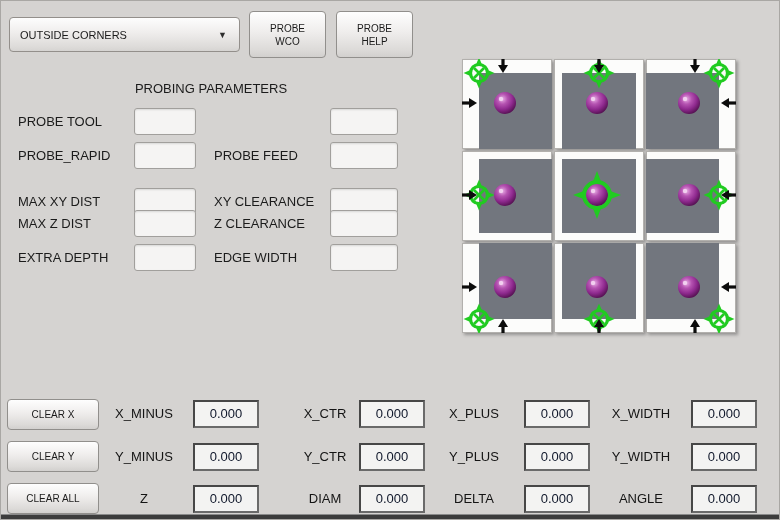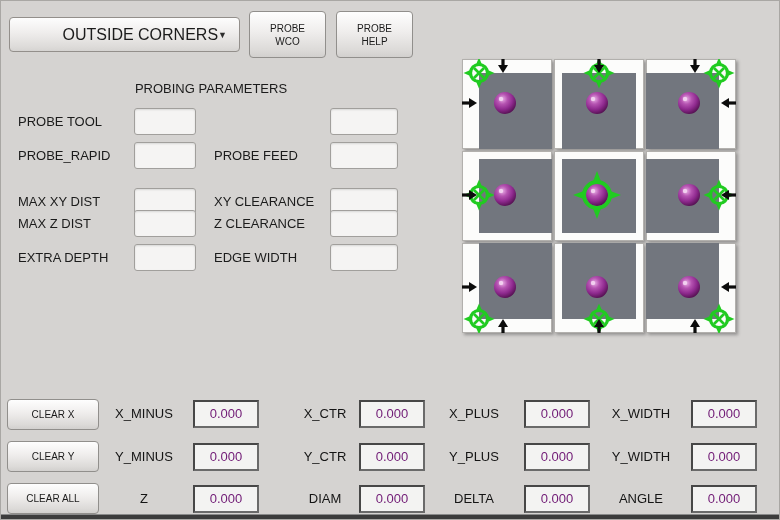--- a/index.html
+++ b/index.html
@@ -16,7 +16,7 @@
     border:1px solid #938f8b;border-radius:4px;box-sizing:border-box;
     display:flex;align-items:center;cursor:default;
   }
-  .select .val{flex:1;font-size:16px;text-align:right;}
+  .select .val{flex:1;padding-left:10px;font-size:11px;}
   .select .caret{padding-right:12px;font-size:9px;color:#2e2e2e;}
   .btn{
     position:absolute;background:linear-gradient(#fefefe,#efedec 45%,#dcdad8 85%,#d2d0ce);

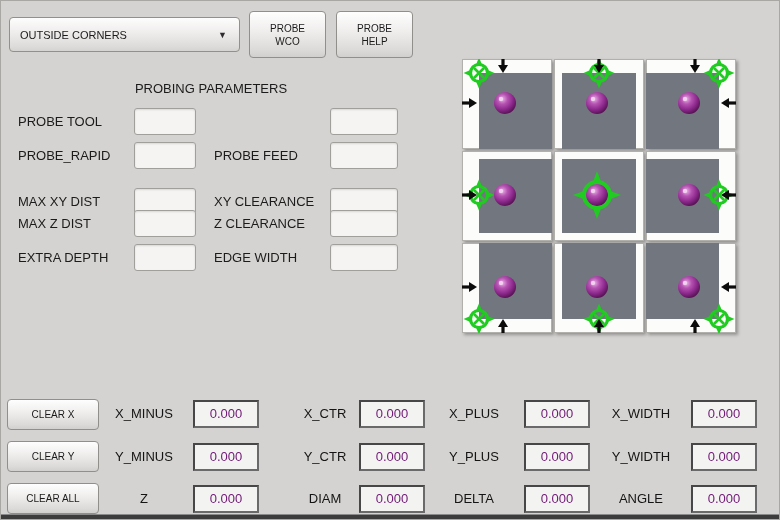--- a/index.html
+++ b/index.html
@@ -55,7 +55,7 @@
   .rvalue{
     position:absolute;width:66px;height:28px;box-sizing:border-box;
     background:#f3f3f2;border:2px solid;border-color:#474747 #6a6a6a #6a6a6a #474747;
-    text-align:center;line-height:24px;font-size:13px;color:#701a75;
+    text-align:center;line-height:24px;font-size:13px;color:#0f172a;
   }
   .rowA{top:399px}.rowB{top:442px}.rowC{top:484px}
   .colL1{left:99px}.colV1{left:192px}

